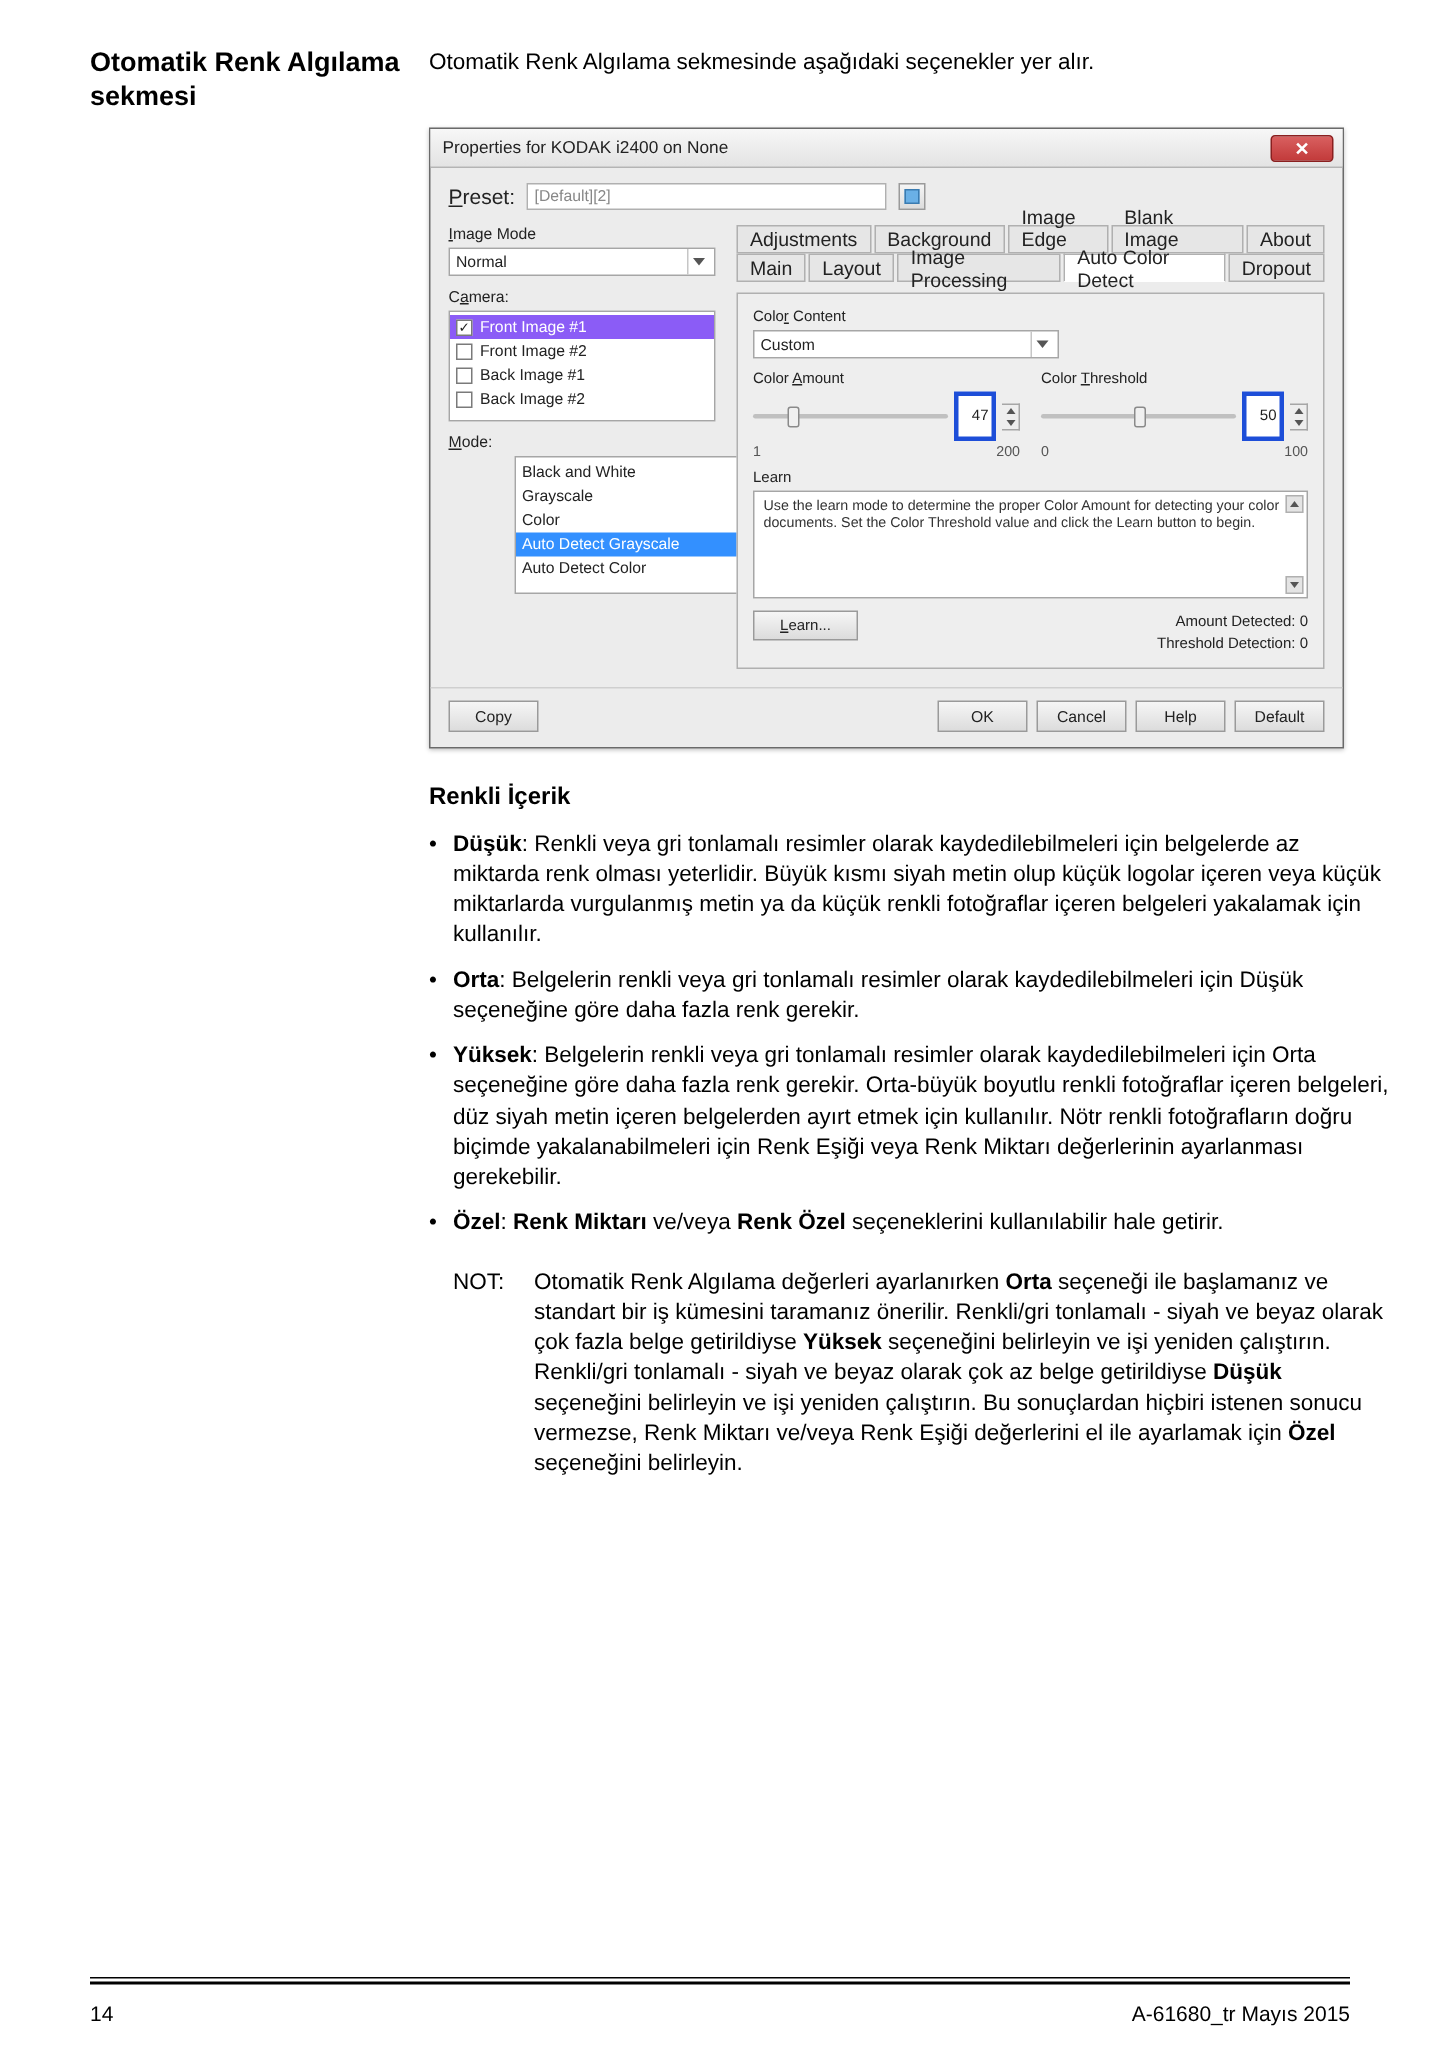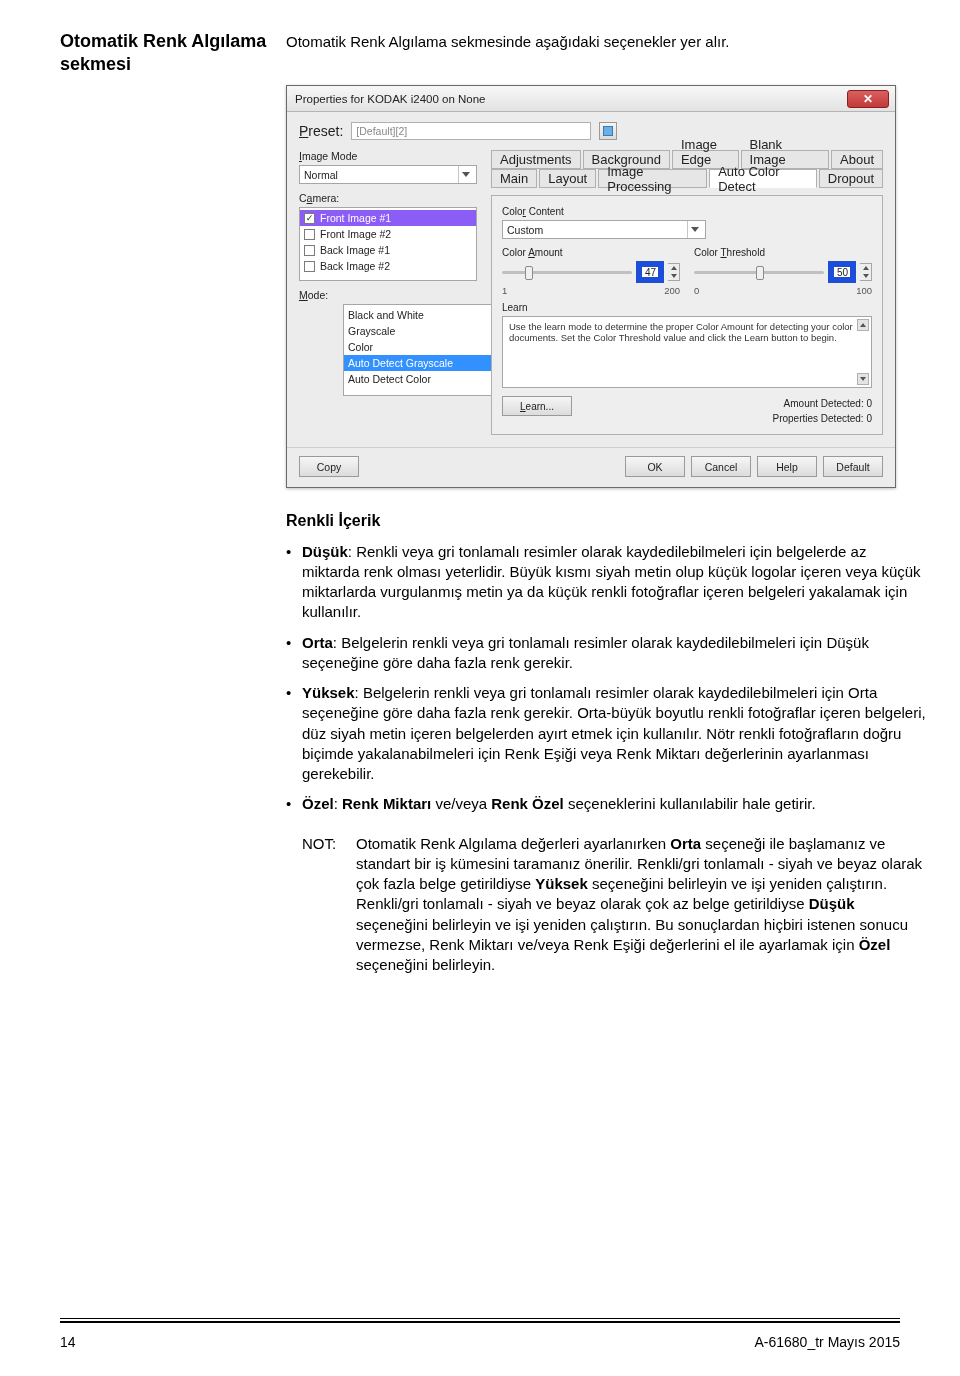--- a/index.html
+++ b/index.html
@@ -61,7 +61,7 @@
   .slider-top { display:flex; align-items:center; gap:4px; }
   .slider-track { height:3px; background:#c0c0c0; border-radius:2px; position:relative; flex:1; }
   .slider-thumb { position:absolute; top:-5px; width:8px; height:14px; background:#f0f0f0; border:1px solid #8a8a8a; border-radius:2px; }
-  .spin { width:28px; height:22px; border:6px solid #1d4ed8; background:#fff; display:flex; align-items:center; justify-content:flex-end; padding:0 2px; font-size:10px; }
+  .spin { width:28px; height:33px; border:3px solid #1d4ed8; background:#fff; display:flex; align-items:center; justify-content:flex-end; padding:0 2px; font-size:10px; }
   .spin-btns { width:12px; height:18px; display:flex; flex-direction:column; border:1px solid #a6a6a6; border-left:none; }
   .spin-btns div{flex:1;display:flex;align-items:center;justify-content:center;}
   .sbt{width:0;height:0;border-left:3px solid transparent;border-right:3px solid transparent;}

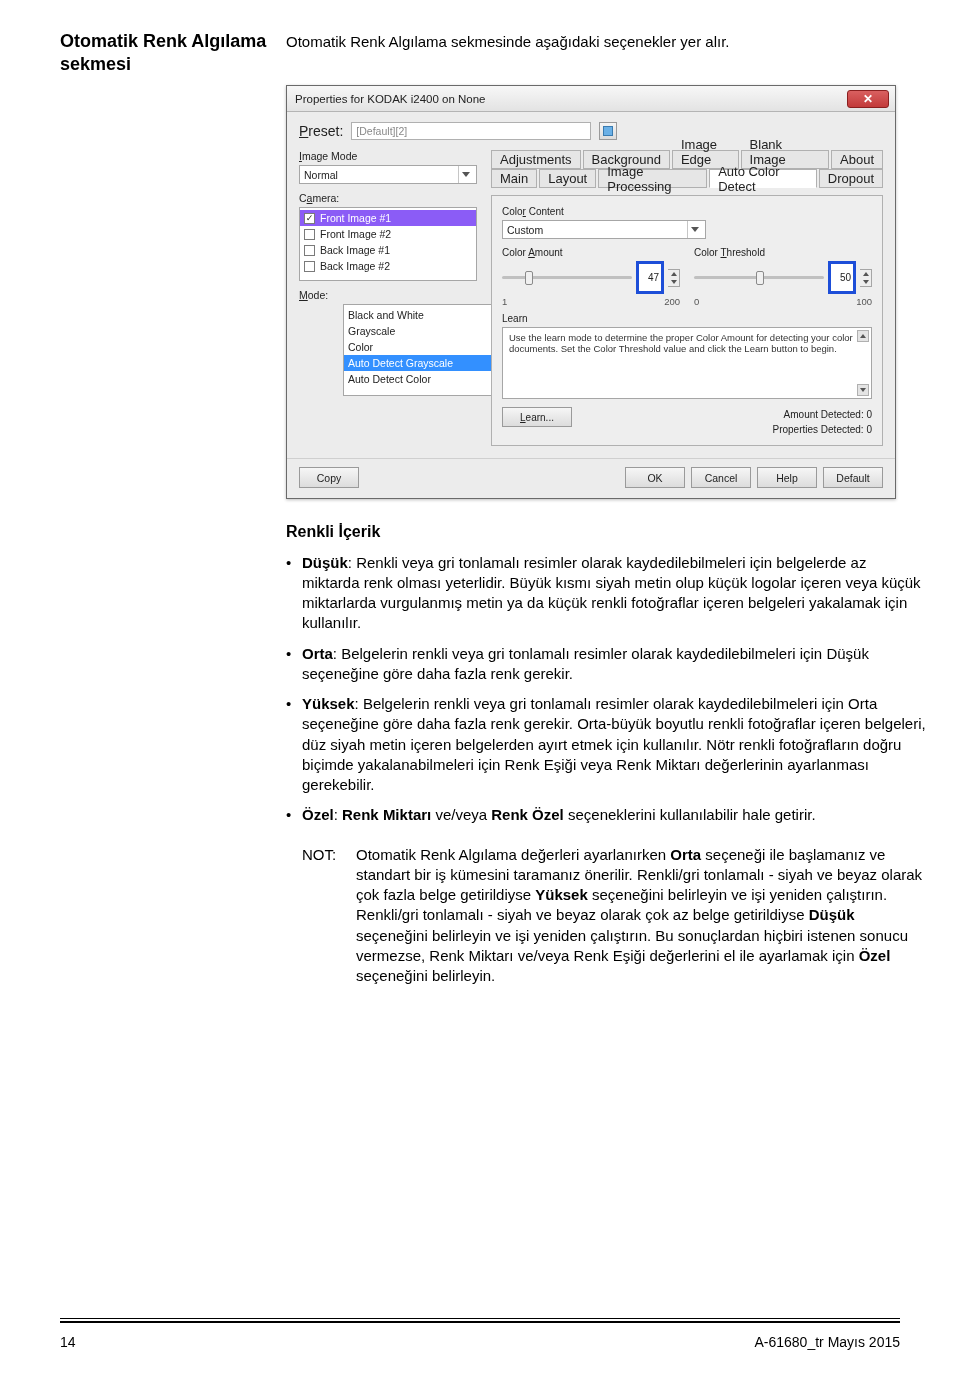--- a/index.html
+++ b/index.html
@@ -291,7 +291,7 @@
                   <div class="learn-btn"><span class="u">L</span>earn...</div>
                   <div class="detected">
                     <div><span>Amount Detected:</span> <span>0</span></div>
-                    <div><span>Properties Detected:</span> <span>0</span></div>
+                    <div><span>Threshold Detection:</span> <span>0</span></div>
                   </div>
                 </div>
               </div>

